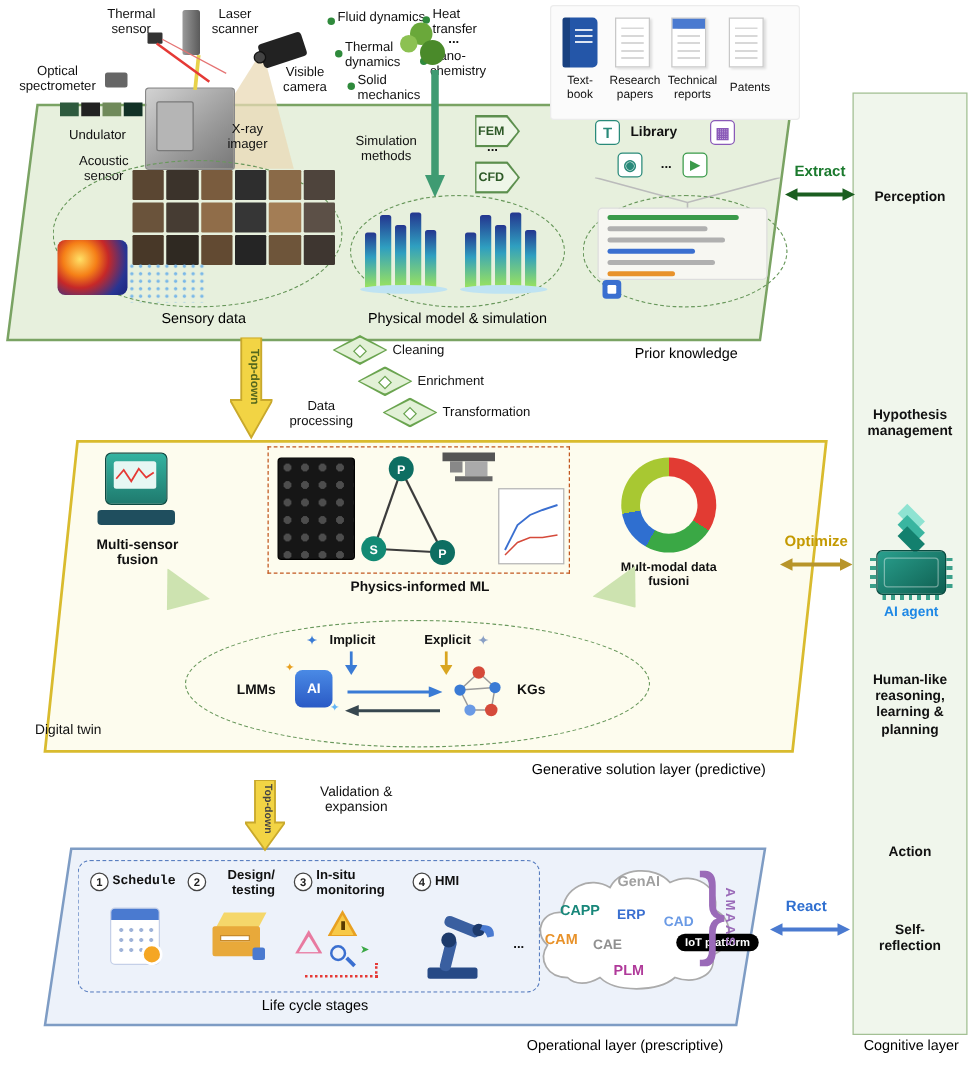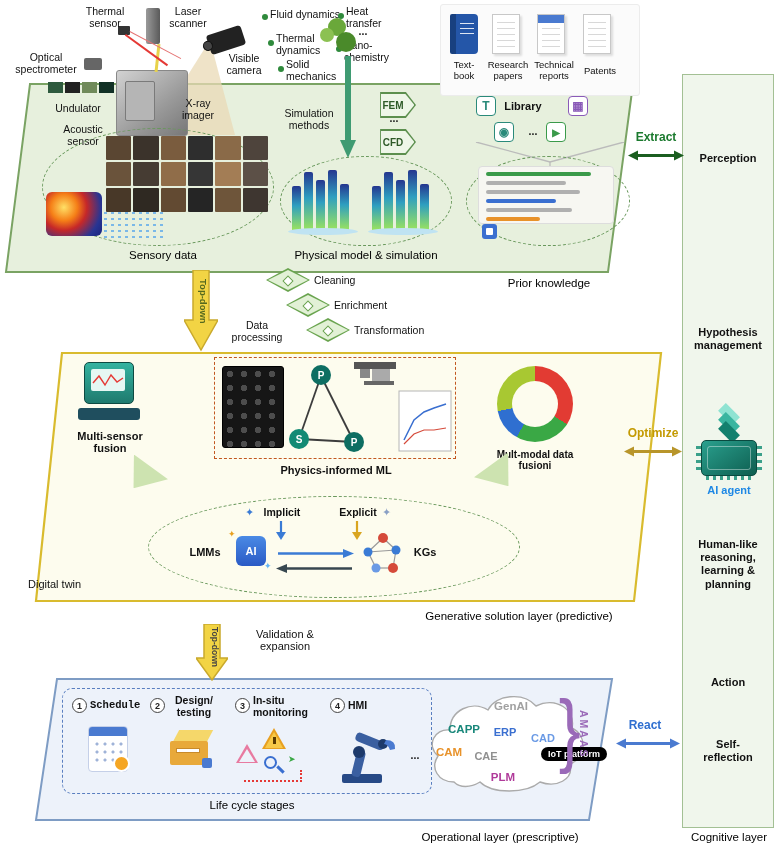--- a/index.html
+++ b/index.html
@@ -379,7 +379,7 @@
   </div>
 
   <div class="numc" style="left:150px;top:698px;">2</div>
-  <div class="lbl b" style="left:168px;top:695px;width:52px;text-align:center;">Design/ testing</div>
+  <div class="lbl b" style="left:168px;top:695px;width:52px;text-align:right;">Design/ testing</div>
   <div class="abs" style="left:168px;top:728px;width:48px;height:46px;">
     <i class="abs" style="left:8px;top:2px;width:34px;height:12px;background:#f5d76a;transform:skewX(-28deg);display:block;"></i>
     <i class="abs" style="left:2px;top:13px;width:38px;height:24px;background:#e8a93a;border-radius:2px;display:block;"></i>

